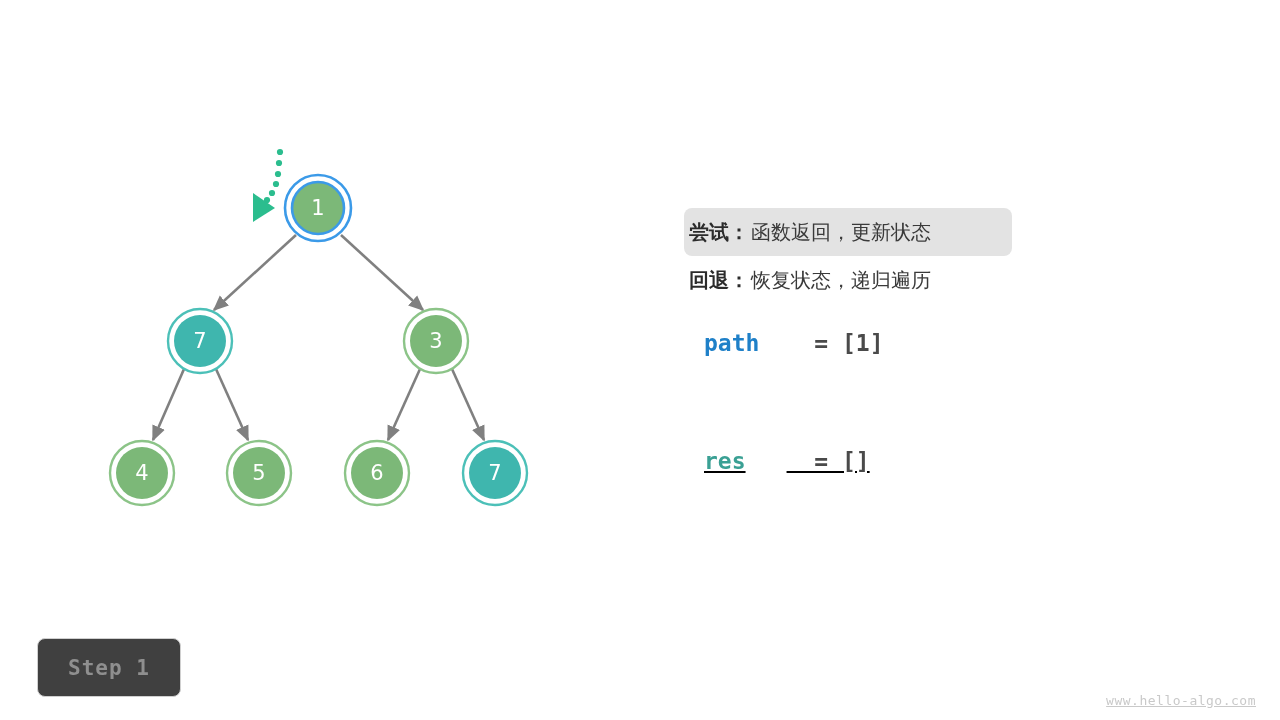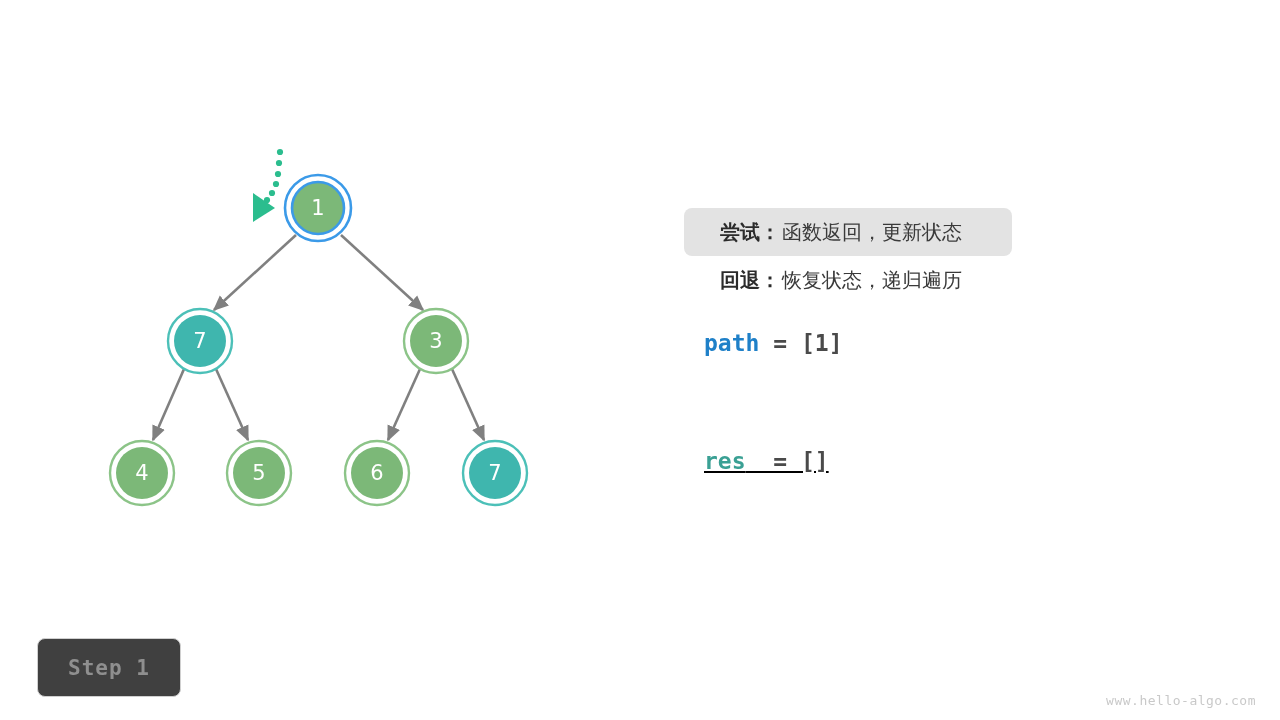--- a/index.html
+++ b/index.html
@@ -39,7 +39,7 @@
     height: 48px;
     display: flex;
     align-items: center;
-    padding: 0 36px;
+    padding: 0 5px;
     box-sizing: border-box;
     font-family: "DejaVu Sans", "Liberation Sans", sans-serif;
     font-size: 20px;

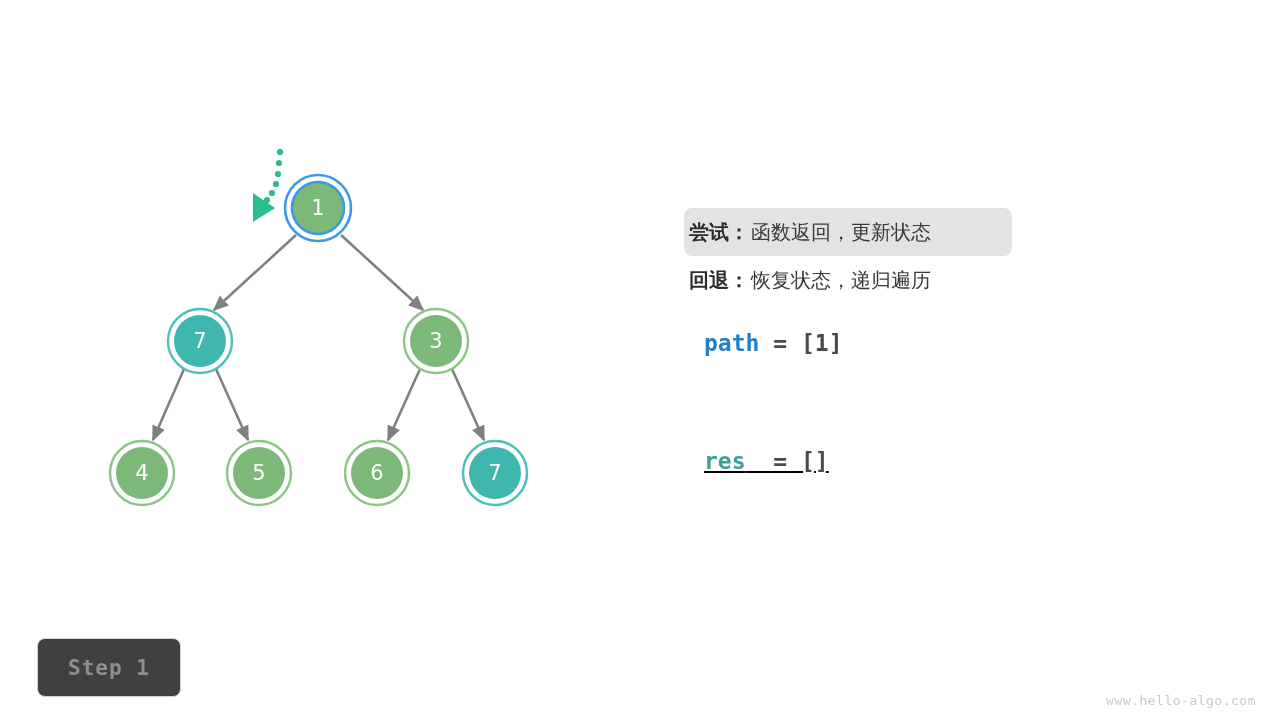--- a/index.html
+++ b/index.html
@@ -70,6 +70,7 @@
     font-size: 23px;
     font-weight: bold;
     white-space: pre;
+    gap: 41px;
   }
   #var-path { top: 122px; }
   #var-res  { top: 240px; text-decoration: underline; }

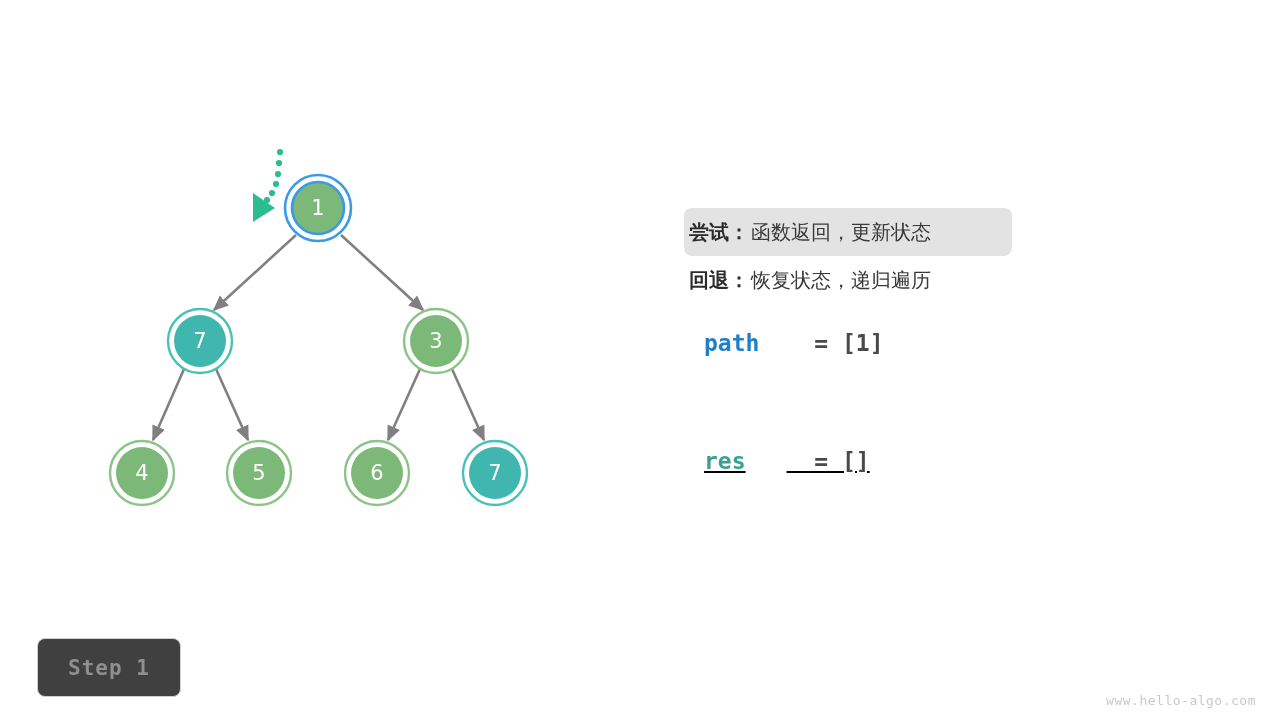--- a/index.html
+++ b/index.html
@@ -108,6 +108,7 @@
     font-size: 13px;
     color: #c9c9c9;
     letter-spacing: 0.5px;
+    text-decoration: underline;
   }
 </style>
 </head>

